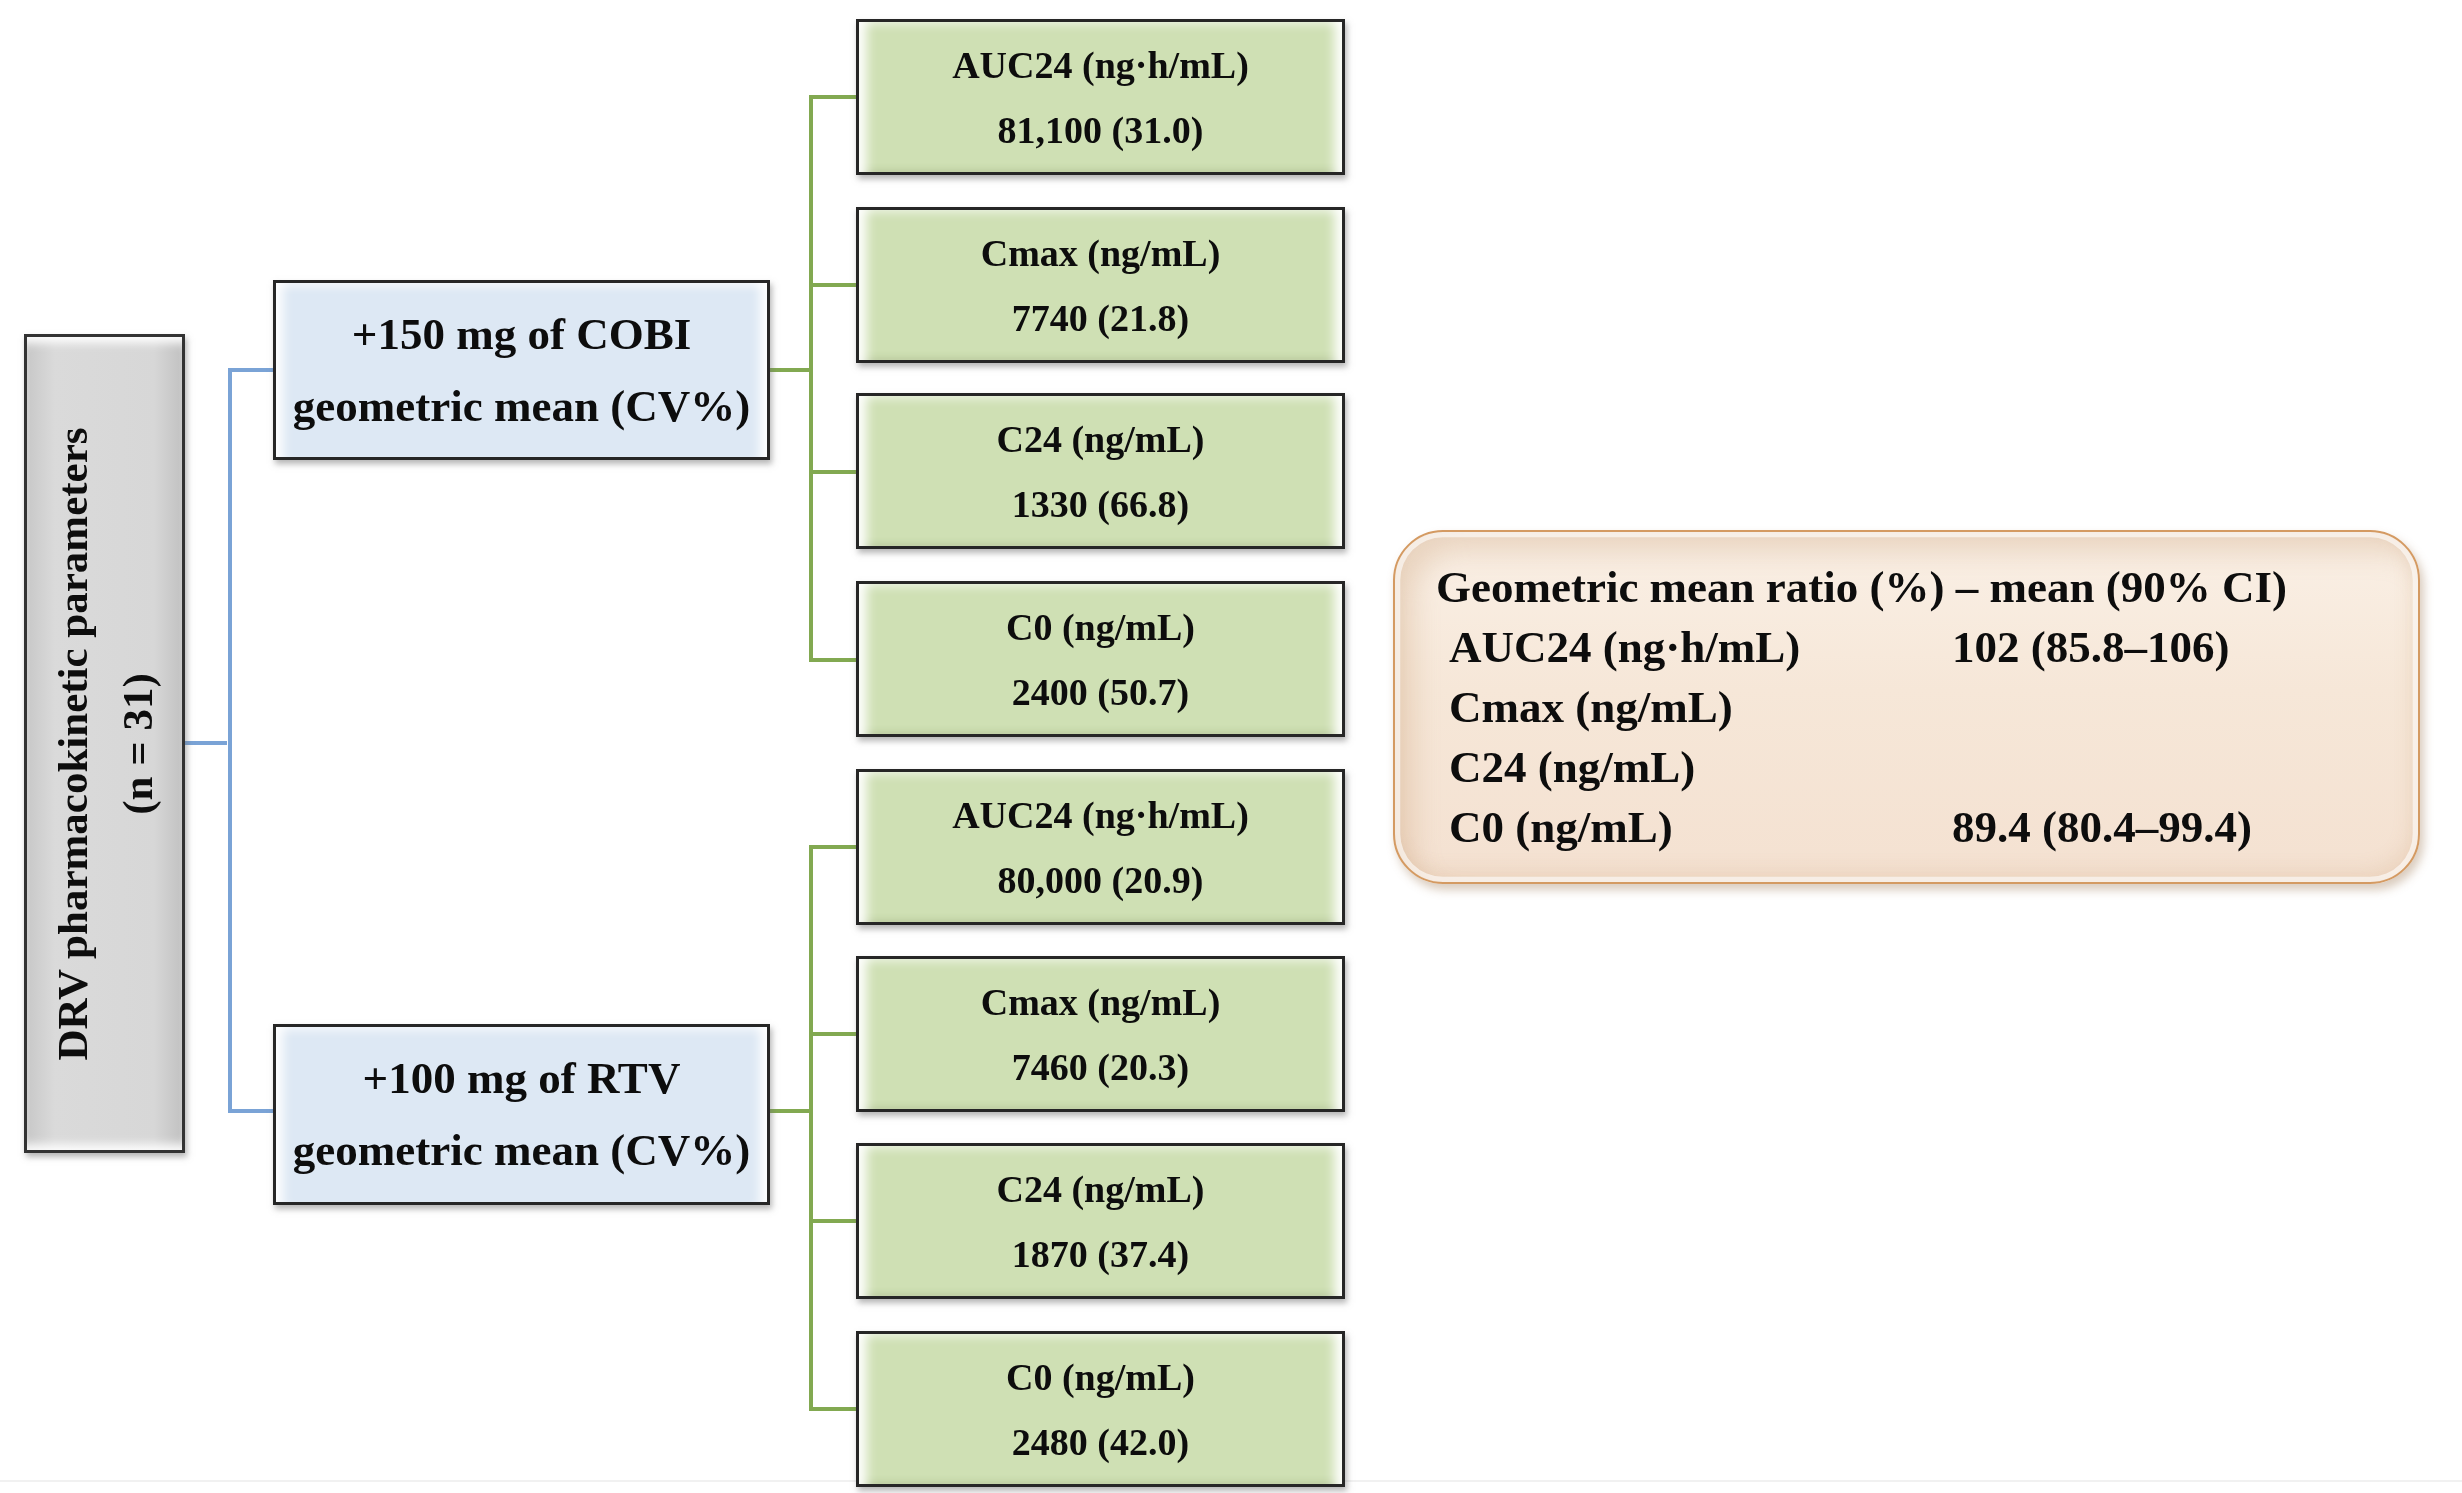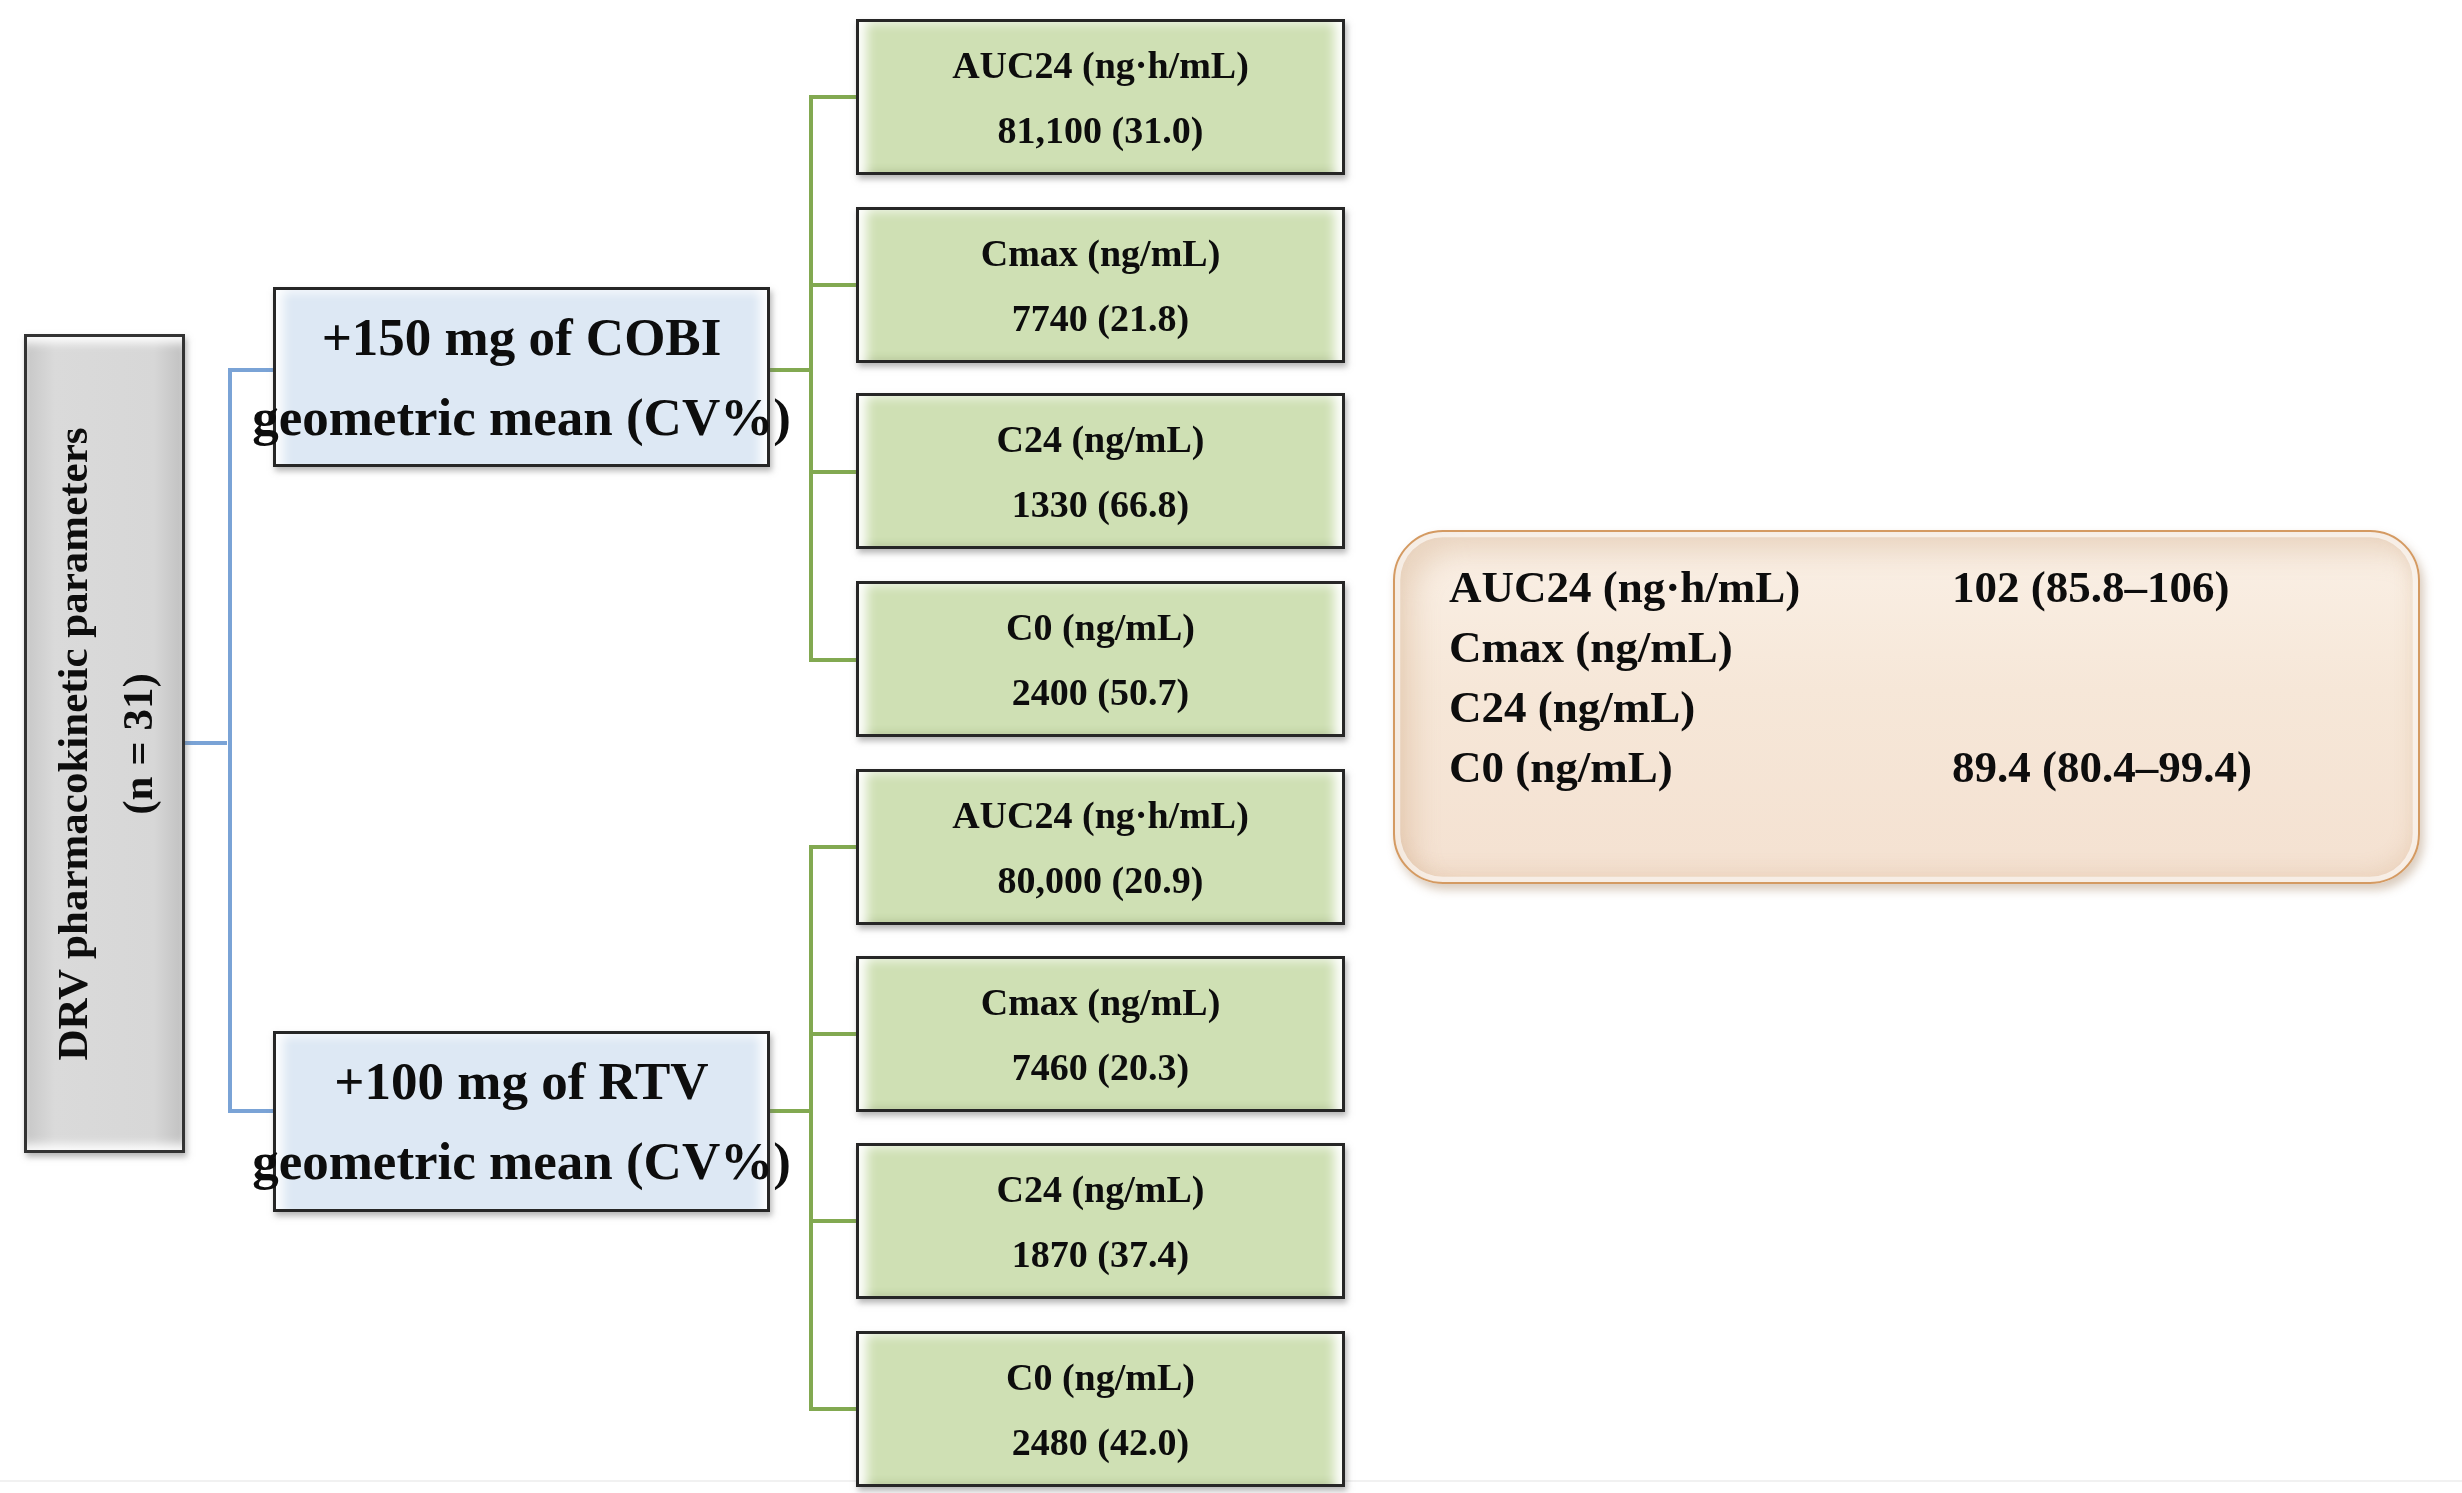--- a/index.html
+++ b/index.html
@@ -48,13 +48,12 @@
     left:273px;width:497px;
     background:#dde8f4;
     row-gap:27px;
-    font-size:53px;line-height:1;
+    font-size:45px;line-height:1;
     box-shadow:2.4px 3.5px 6px rgba(110,110,110,.5),
       inset 15.4px 0 10.6px -8.3px rgba(255,255,255,.95),
       inset -15.4px 0 10.6px -8.3px rgba(255,255,255,.95),
       inset 0 10.6px 8.3px -6px rgba(255,255,255,.6);
     white-space:nowrap;
-    margin-top:7px;
   }
   .branch-top{top:280px;height:180px;}
   .branch-bottom{top:1024px;height:181px;}

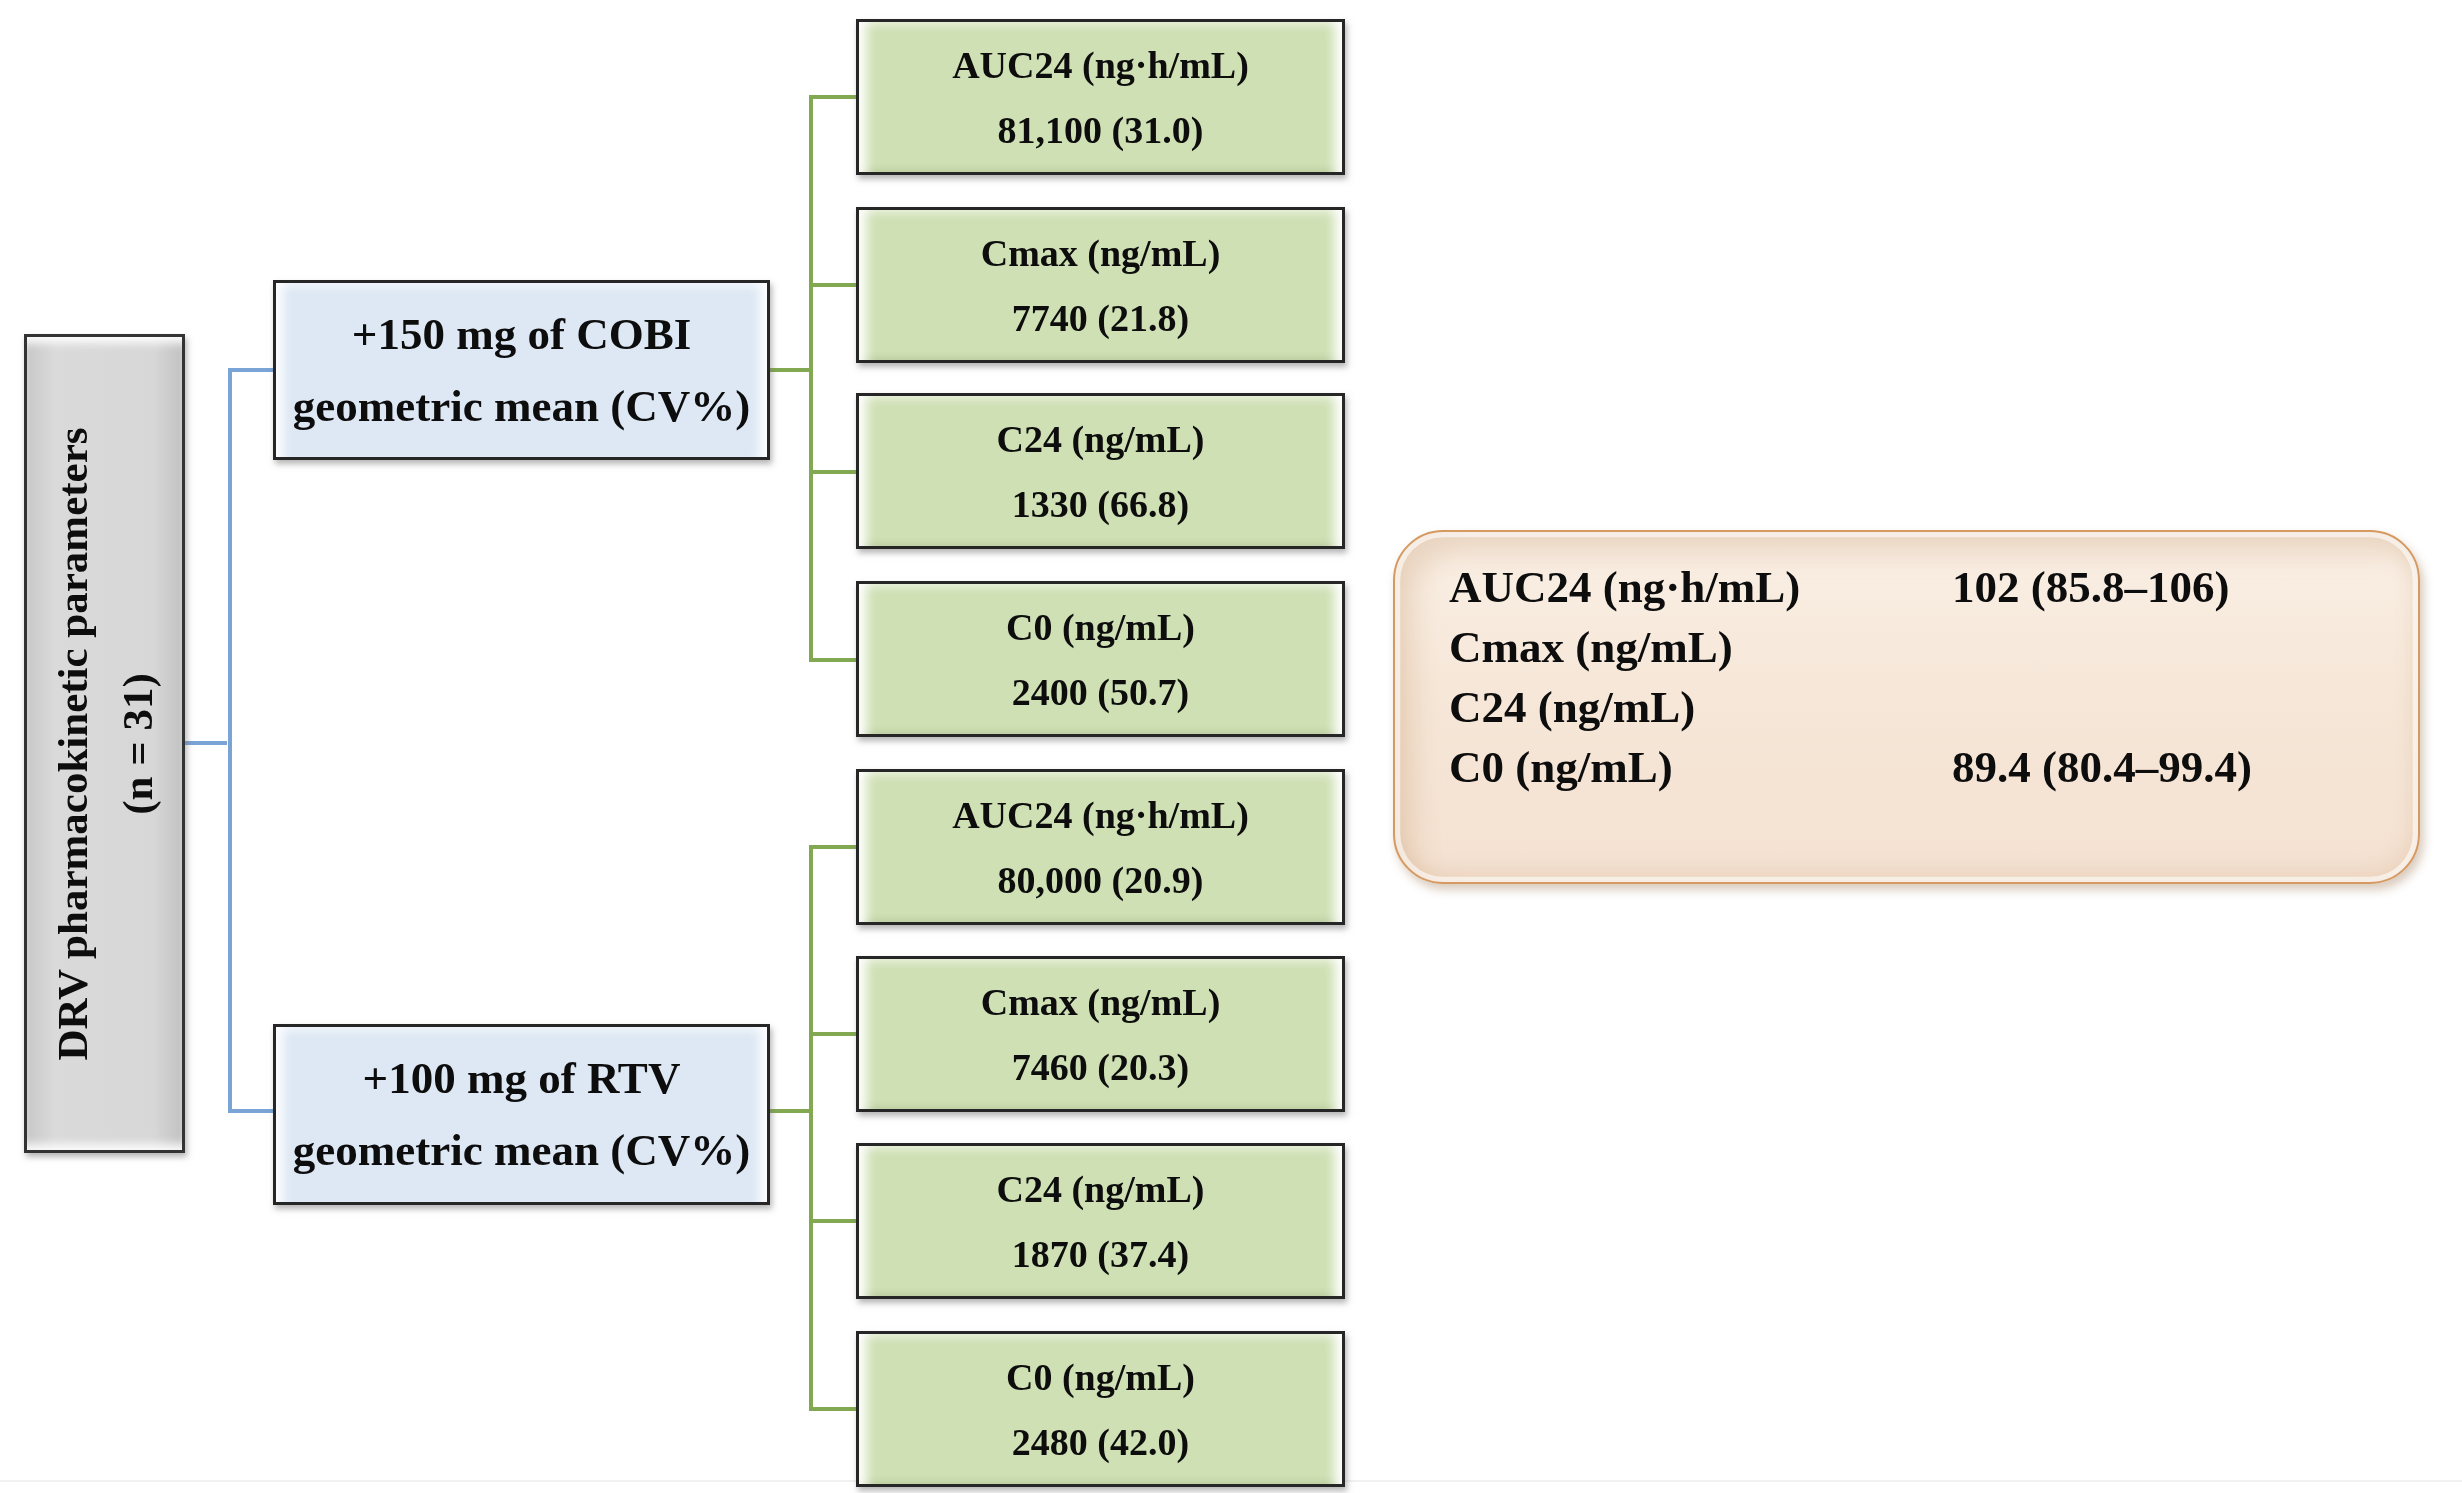--- a/index.html
+++ b/index.html
@@ -170,6 +170,7 @@
   </div>
 
   <div class="ratio-panel">
+    <div class="ratio-title">Geometric mean ratio (%) – mean (90% CI)</div>
     <div class="ratio-row">
       <span class="ratio-param">AUC24 (ng·h/mL)</span>
       <span class="ratio-value">102 (85.8–106)</span>

